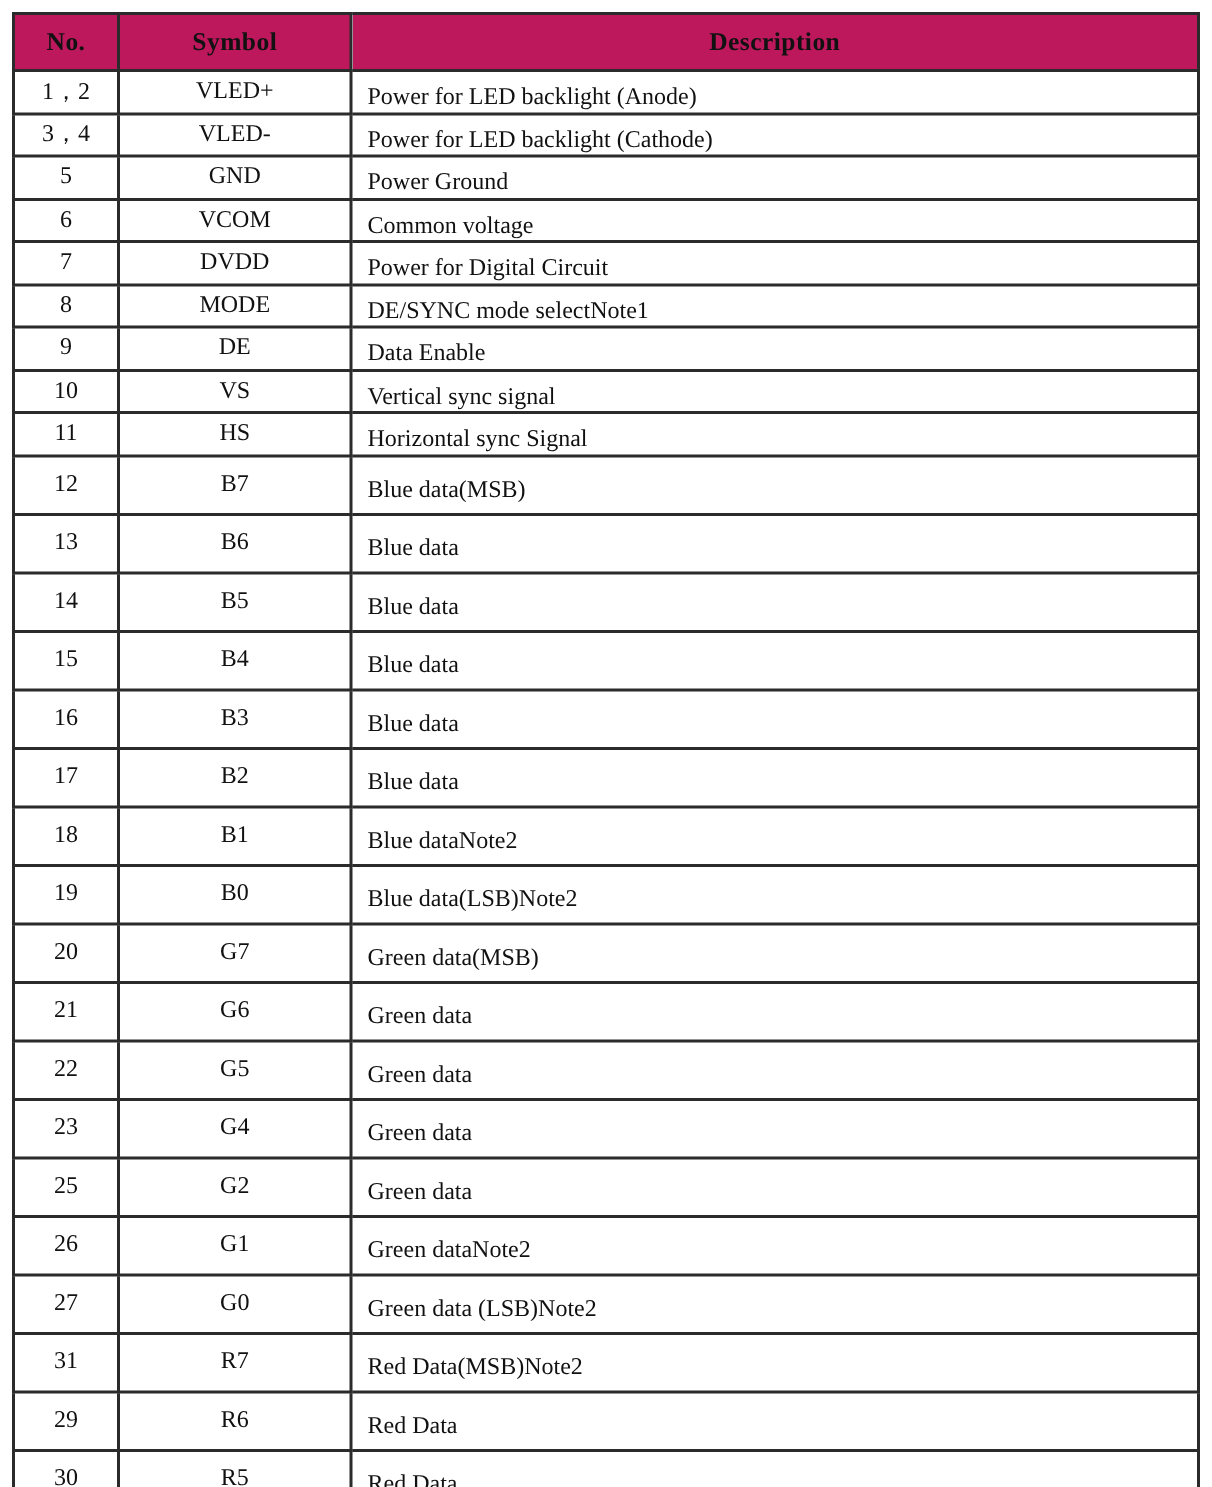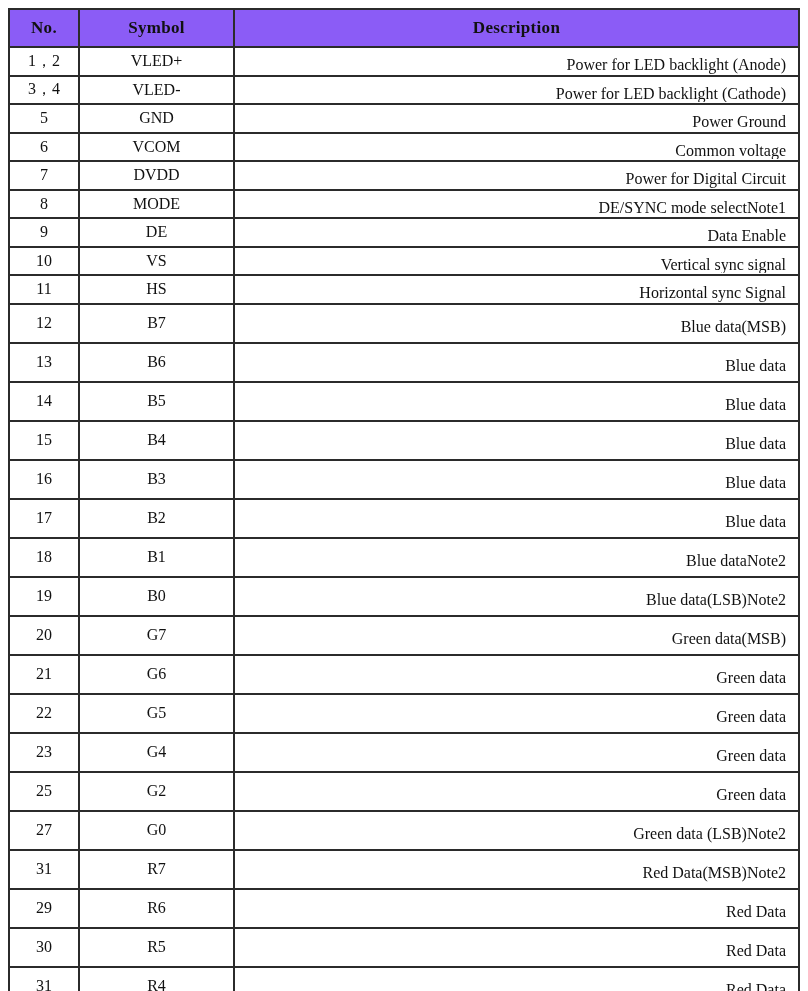--- a/index.html
+++ b/index.html
@@ -24,7 +24,7 @@
     overflow: hidden;
   }
   .pin-table thead th {
-    background: #8b5cf6;
+    background: #be185d;
     height: 38px;
     font-size: 17px;
     font-weight: bold;

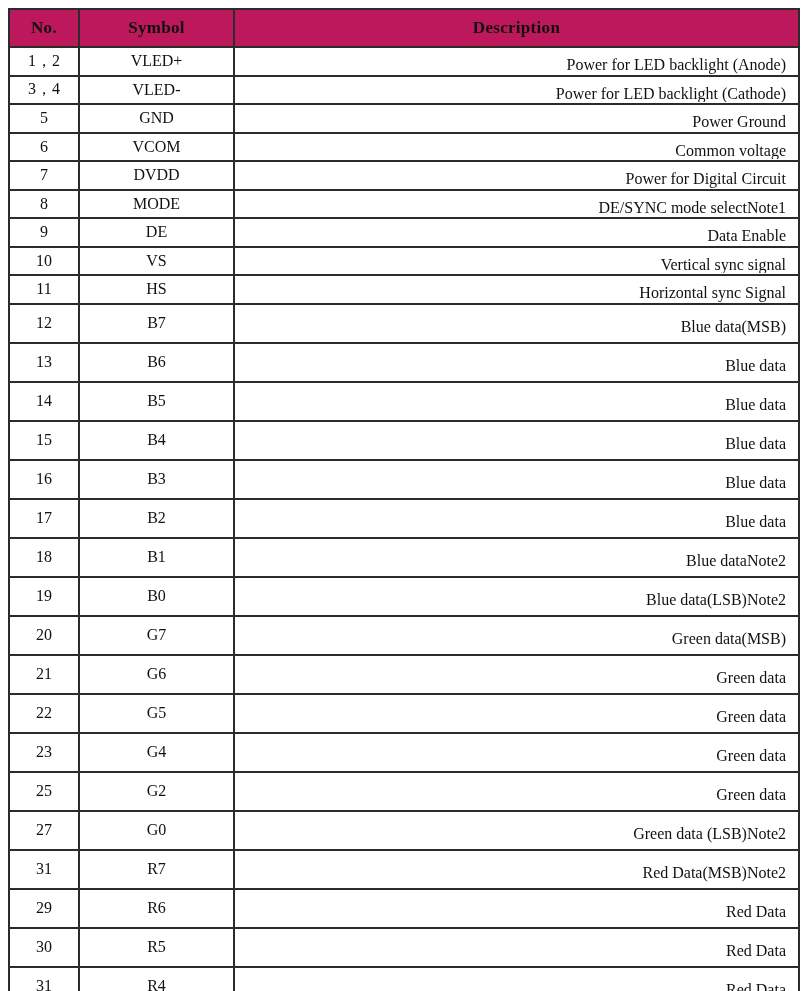--- a/index.html
+++ b/index.html
@@ -39,7 +39,7 @@
   .c-desc { padding: 0; }
   .desc-inner {
     display: flex;
-    justify-content: flex-end;
+    justify-content: flex-start;
     align-items: center;
     padding-left: 10px;
     padding-right: 12px;

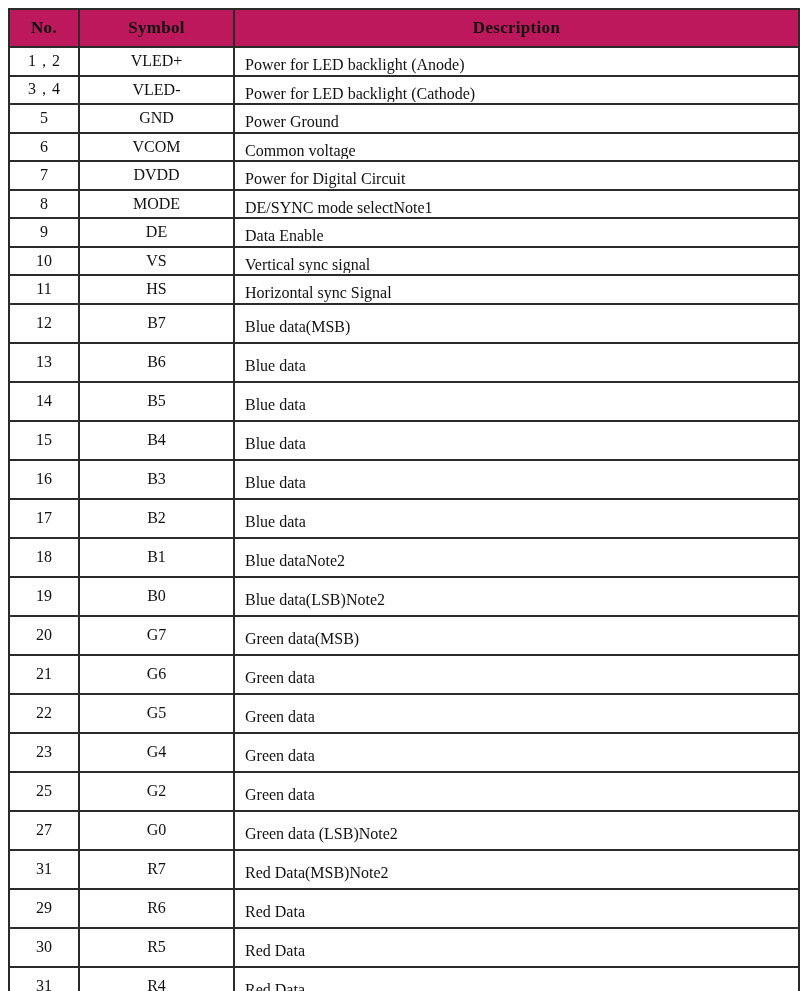--- a/index.html
+++ b/index.html
@@ -399,6 +399,20 @@
     </td>
   </tr>
 
+  <tr class="tall">
+    <td class="c-no">
+      <span>26</span>
+    </td>
+    <td class="c-sym">
+      <span>G1</span>
+    </td>
+    <td class="c-desc">
+      <div class="desc-inner">
+        <span class="desc-text">Green data</span>
+        <span class="note-text">Note2</span>
+      </div>
+    </td>
+  </tr>
 
   <tr class="tall">
     <td class="c-no">

